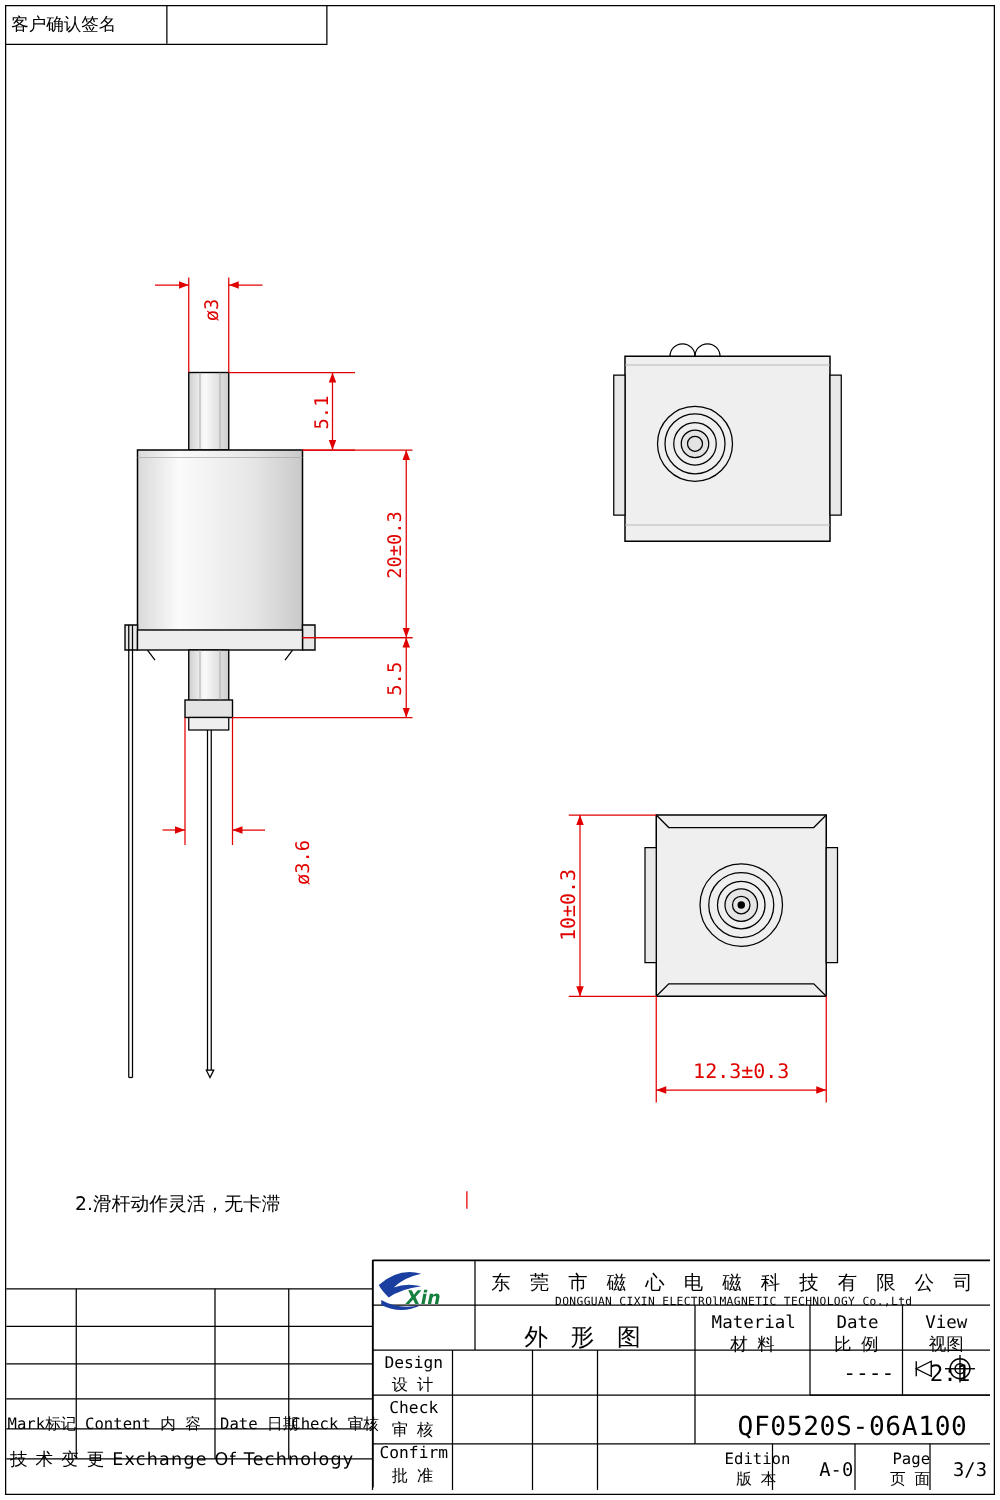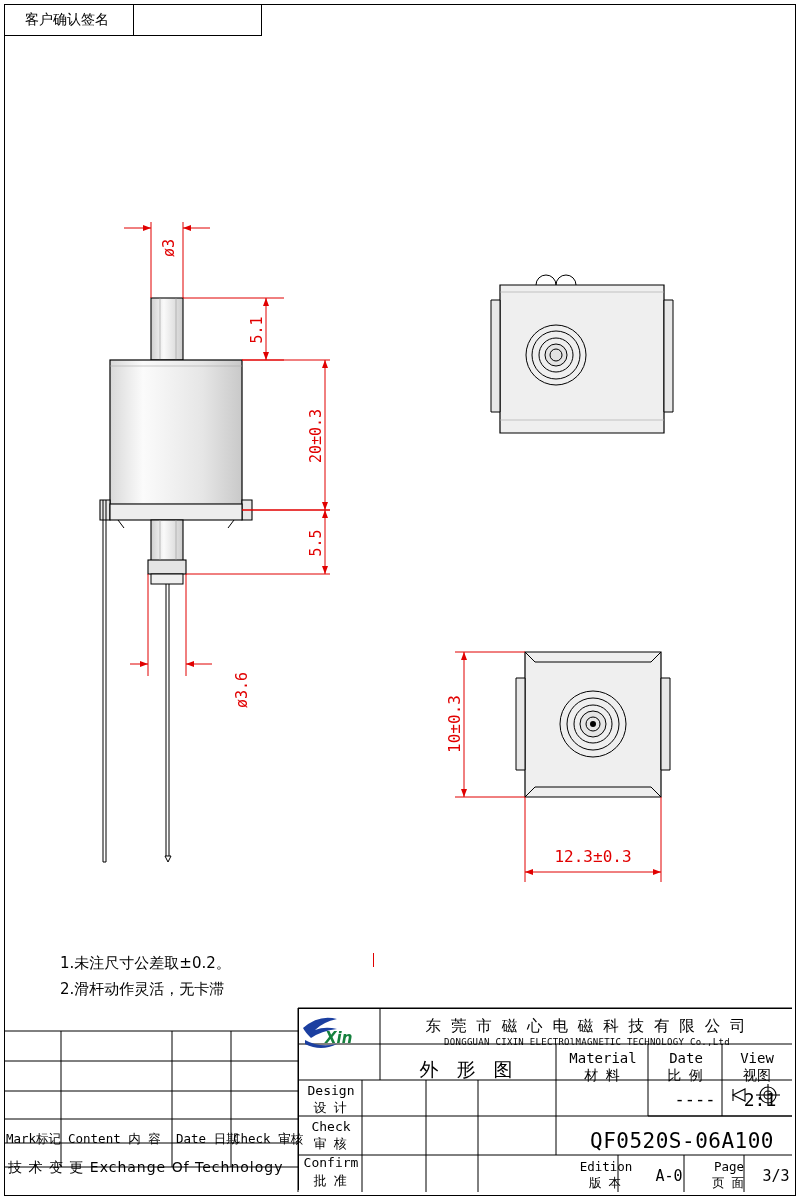--- a/index.html
+++ b/index.html
@@ -9,7 +9,7 @@
 
   
   .signbox{position:absolute;left:4px;top:4px;width:258px;height:32px;border-bottom:1px solid #000;box-sizing:border-box;}
-  .signbox .cell1{position:absolute;left:0;top:0;width:130px;height:31px;border-right:1px solid #000;box-sizing:border-box;display:flex;align-items:center;padding-left:21px;font-size:14px;font-family:"DejaVu Sans",sans-serif;}
+  .signbox .cell1{position:absolute;left:0;top:0;width:130px;height:31px;border-right:1px solid #000;box-sizing:border-box;display:flex;align-items:center;padding-left:5px;font-size:14px;font-family:"DejaVu Sans",sans-serif;}
   .signbox .cell2{position:absolute;left:130px;top:0;width:128px;height:31px;box-sizing:border-box;border-right:1px solid #000;}
 
   

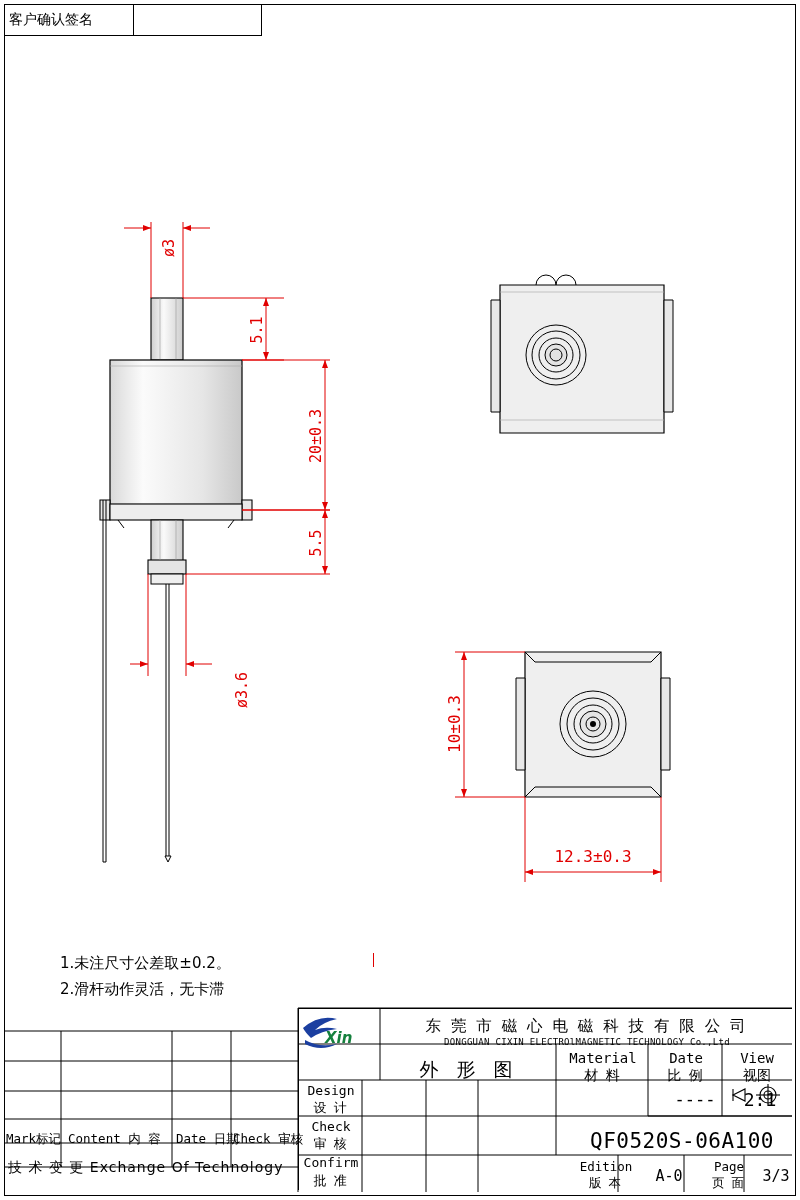--- a/index.html
+++ b/index.html
@@ -178,7 +178,6 @@
   </svg>
 
   <div class="notes">
-    <div class="n1">1.未注尺寸公差取±0.2。</div>
     <div class="n2">2.滑杆动作灵活，无卡滞</div>
   </div>
   <div class="red-tick"></div>

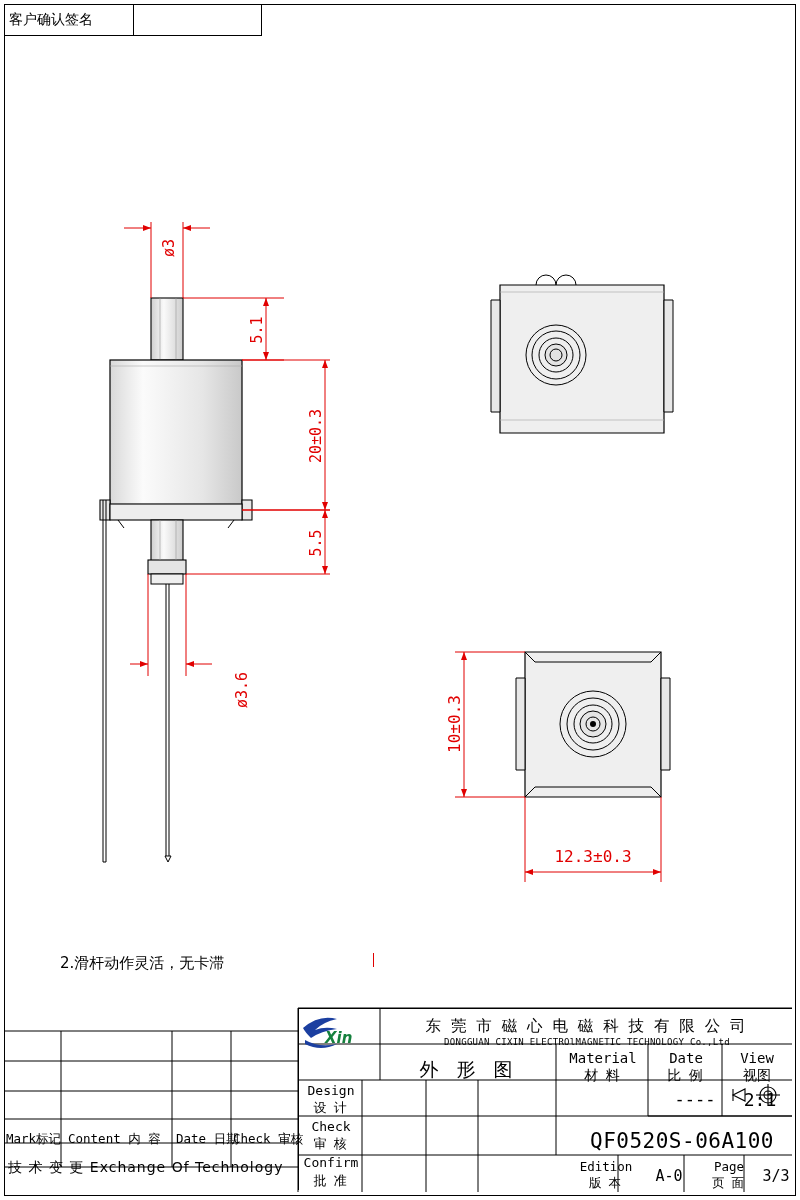--- a/index.html
+++ b/index.html
@@ -27,7 +27,7 @@
   
   .title-block{position:absolute;left:298px;top:1008px;width:494px;height:182px;border-left:1px solid #000;border-top:1px solid #000;box-sizing:border-box;}
   .tb-text{position:absolute;text-align:center;white-space:nowrap;}
-  .company-cn{font-family:Liberation Serif, serif;font-size:15.5px;letter-spacing:3px;}
+  .company-cn{font-family:Liberation Mono, monospace;font-size:15.5px;letter-spacing:3px;}
   .company-en{font-family:"DejaVu Sans Mono",monospace;font-size:9px;letter-spacing:0.3px;}
   .mono{font-family:"DejaVu Sans Mono",monospace;}
   .cnlbl{font-family:Liberation Serif, serif;}

